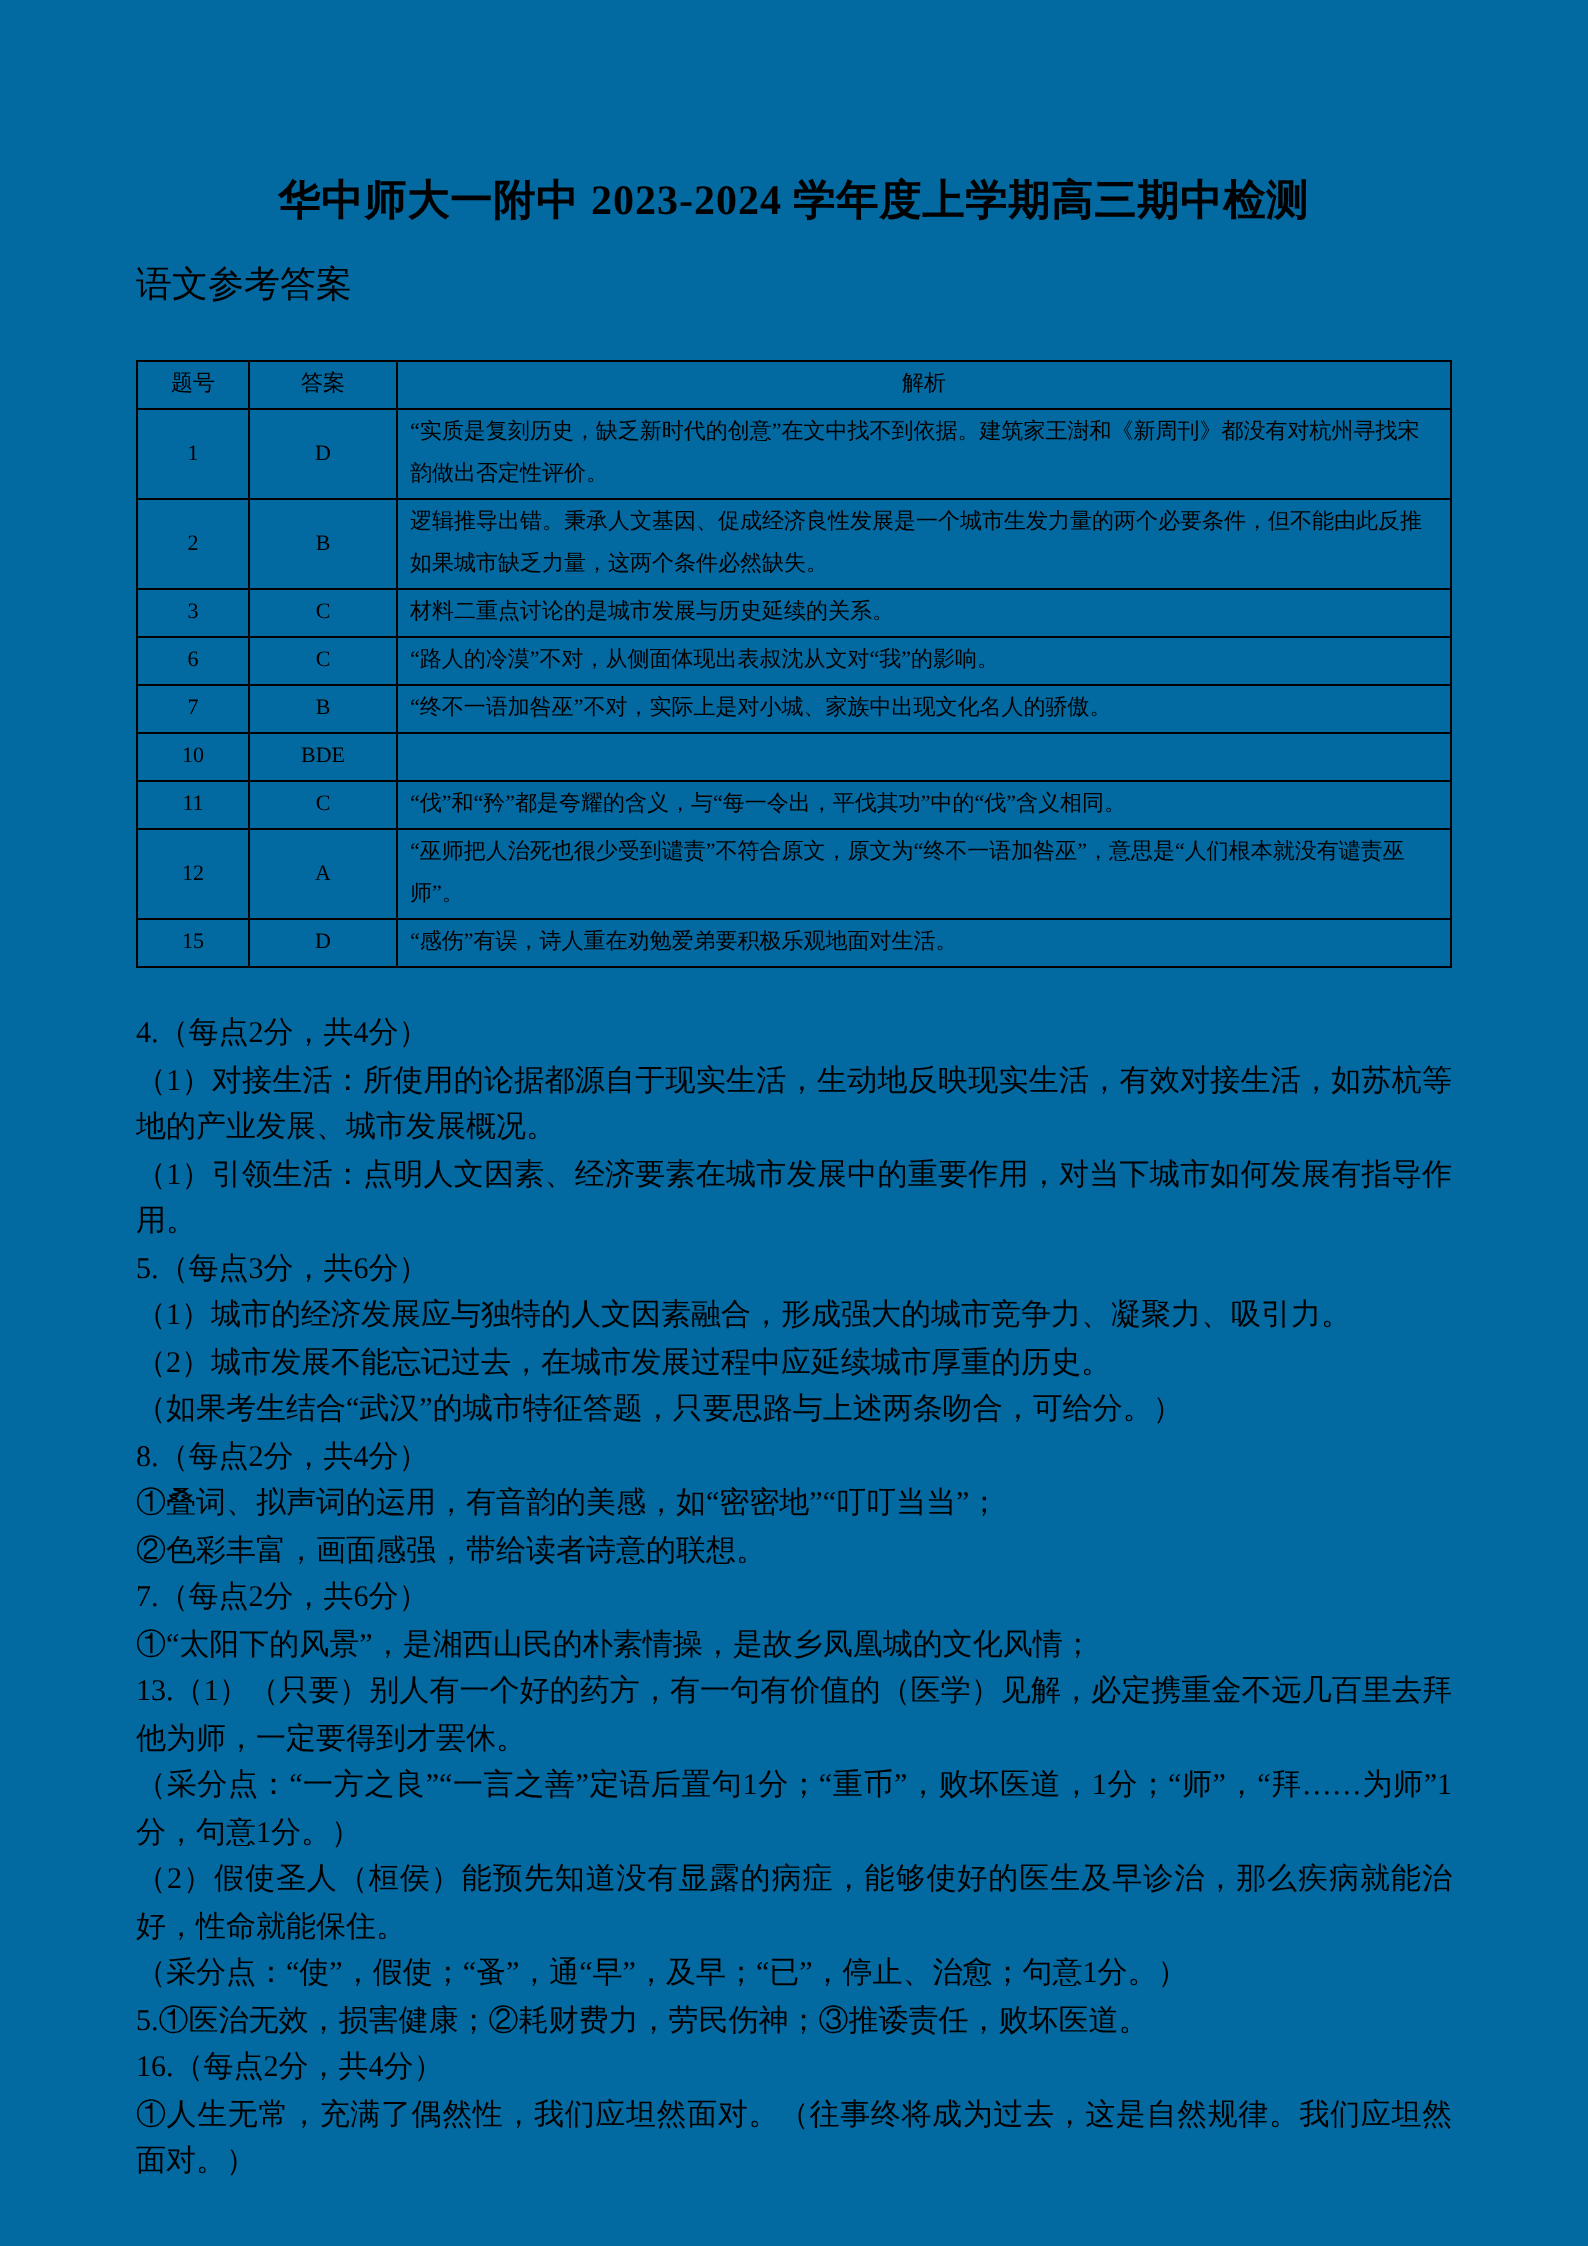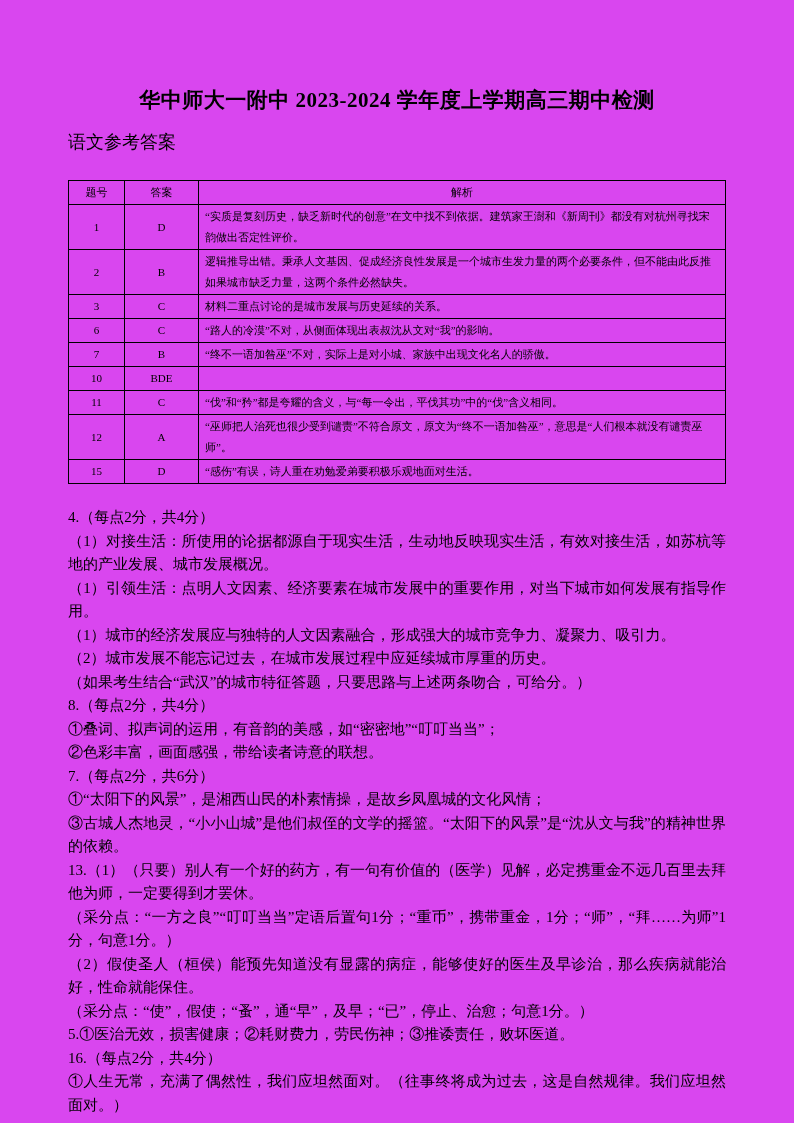--- a/index.html
+++ b/index.html
@@ -11,7 +11,7 @@
     width: 794px;
     height: 1123px;
     box-sizing: border-box;
-    background: #d946ef;
+    background: #0369a1;
     color: #000000;
     padding: 86px 68px 30px 68px;
     font-family: "Liberation Serif", "DejaVu Serif", serif;

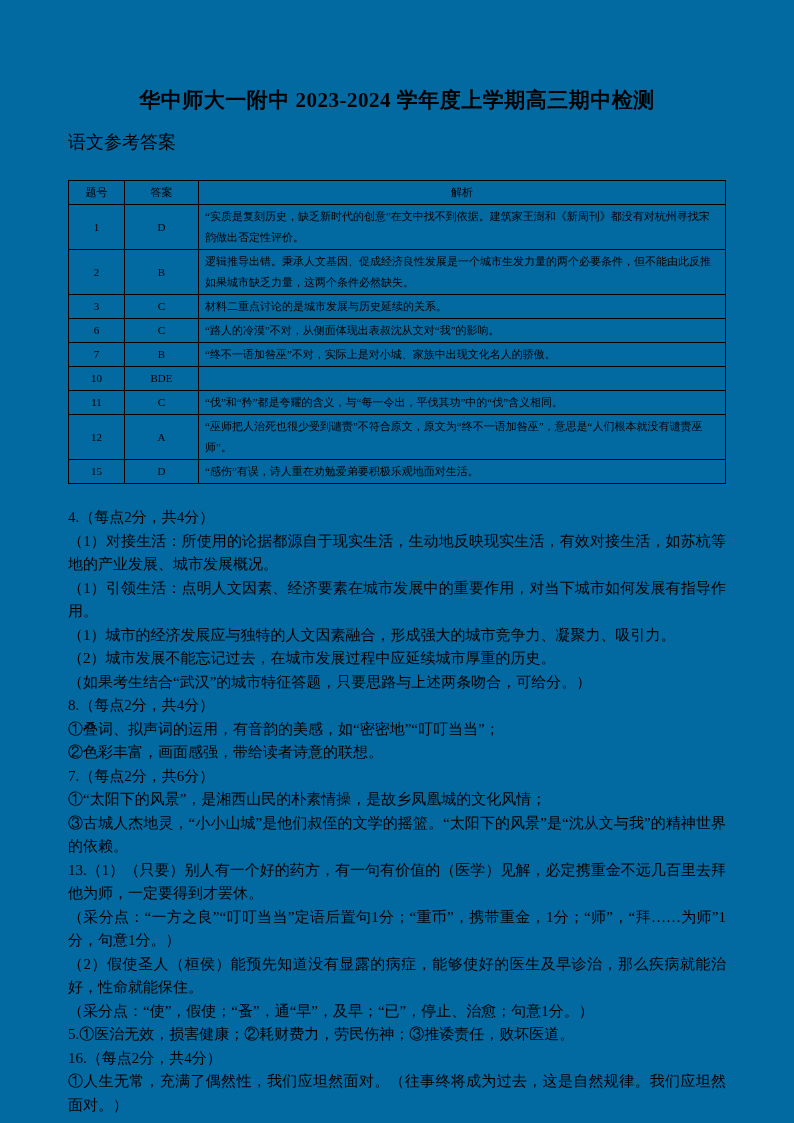--- a/index.html
+++ b/index.html
@@ -136,6 +136,7 @@
     <p>4.（每点2分，共4分）</p>
     <p>（1）对接生活：所使用的论据都源自于现实生活，生动地反映现实生活，有效对接生活，如苏杭等地的产业发展、城市发展概况。</p>
     <p>（1）引领生活：点明人文因素、经济要素在城市发展中的重要作用，对当下城市如何发展有指导作用。</p>
+    <p>5.（每点3分，共6分）</p>
     <p>（1）城市的经济发展应与独特的人文因素融合，形成强大的城市竞争力、凝聚力、吸引力。</p>
     <p>（2）城市发展不能忘记过去，在城市发展过程中应延续城市厚重的历史。</p>
     <p>（如果考生结合“武汉”的城市特征答题，只要思路与上述两条吻合，可给分。）</p>

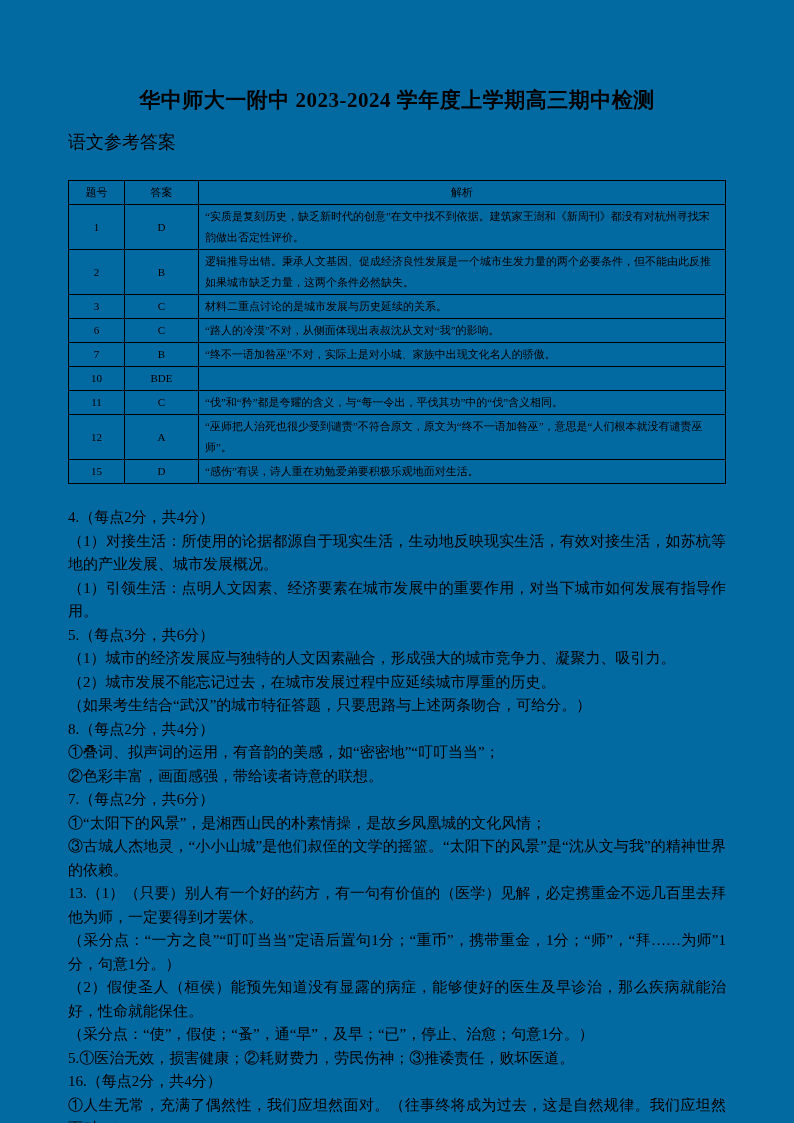--- a/index.html
+++ b/index.html
@@ -145,7 +145,6 @@
     <p>②色彩丰富，画面感强，带给读者诗意的联想。</p>
     <p>7.（每点2分，共6分）</p>
     <p>①“太阳下的风景”，是湘西山民的朴素情操，是故乡凤凰城的文化风情；</p>
-    <p>③古城人杰地灵，“小小山城”是他们叔侄的文学的摇篮。“太阳下的风景”是“沈从文与我”的精神世界的依赖。</p>
     <p>13.（1）（只要）别人有一个好的药方，有一句有价值的（医学）见解，必定携重金不远几百里去拜他为师，一定要得到才罢休。</p>
     <p>（采分点：“一方之良”“叮叮当当”定语后置句1分；“重币”，携带重金，1分；“师”，“拜……为师”1分，句意1分。）</p>
     <p>（2）假使圣人（桓侯）能预先知道没有显露的病症，能够使好的医生及早诊治，那么疾病就能治好，性命就能保住。</p>

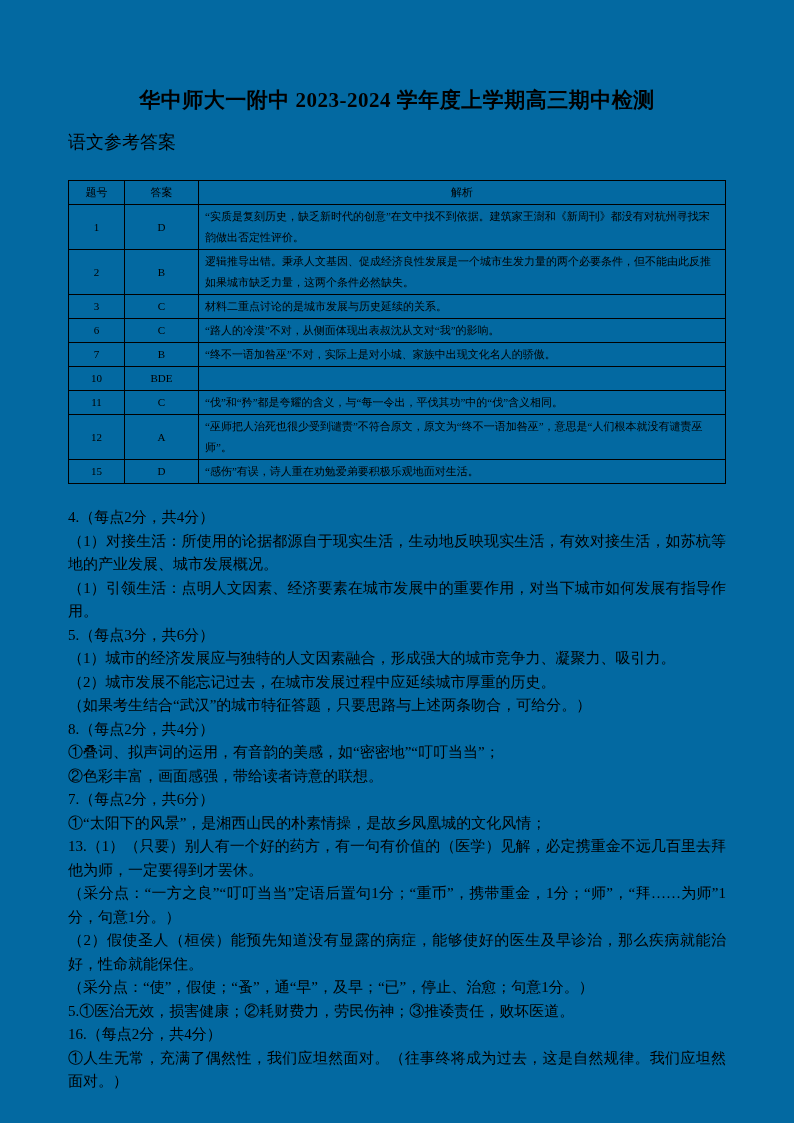--- a/index.html
+++ b/index.html
@@ -146,7 +146,7 @@
     <p>7.（每点2分，共6分）</p>
     <p>①“太阳下的风景”，是湘西山民的朴素情操，是故乡凤凰城的文化风情；</p>
     <p>13.（1）（只要）别人有一个好的药方，有一句有价值的（医学）见解，必定携重金不远几百里去拜他为师，一定要得到才罢休。</p>
-    <p>（采分点：“一方之良”“叮叮当当”定语后置句1分；“重币”，携带重金，1分；“师”，“拜……为师”1分，句意1分。）</p>
+    <p>（采分点：“一方之良”“一言之善”定语后置句1分；“重币”，败坏医道，1分；“师”，“拜……为师”1分，句意1分。）</p>
     <p>（2）假使圣人（桓侯）能预先知道没有显露的病症，能够使好的医生及早诊治，那么疾病就能治好，性命就能保住。</p>
     <p>（采分点：“使”，假使；“蚤”，通“早”，及早；“已”，停止、治愈；句意1分。）</p>
     <p>5.①医治无效，损害健康；②耗财费力，劳民伤神；③推诿责任，败坏医道。</p>

